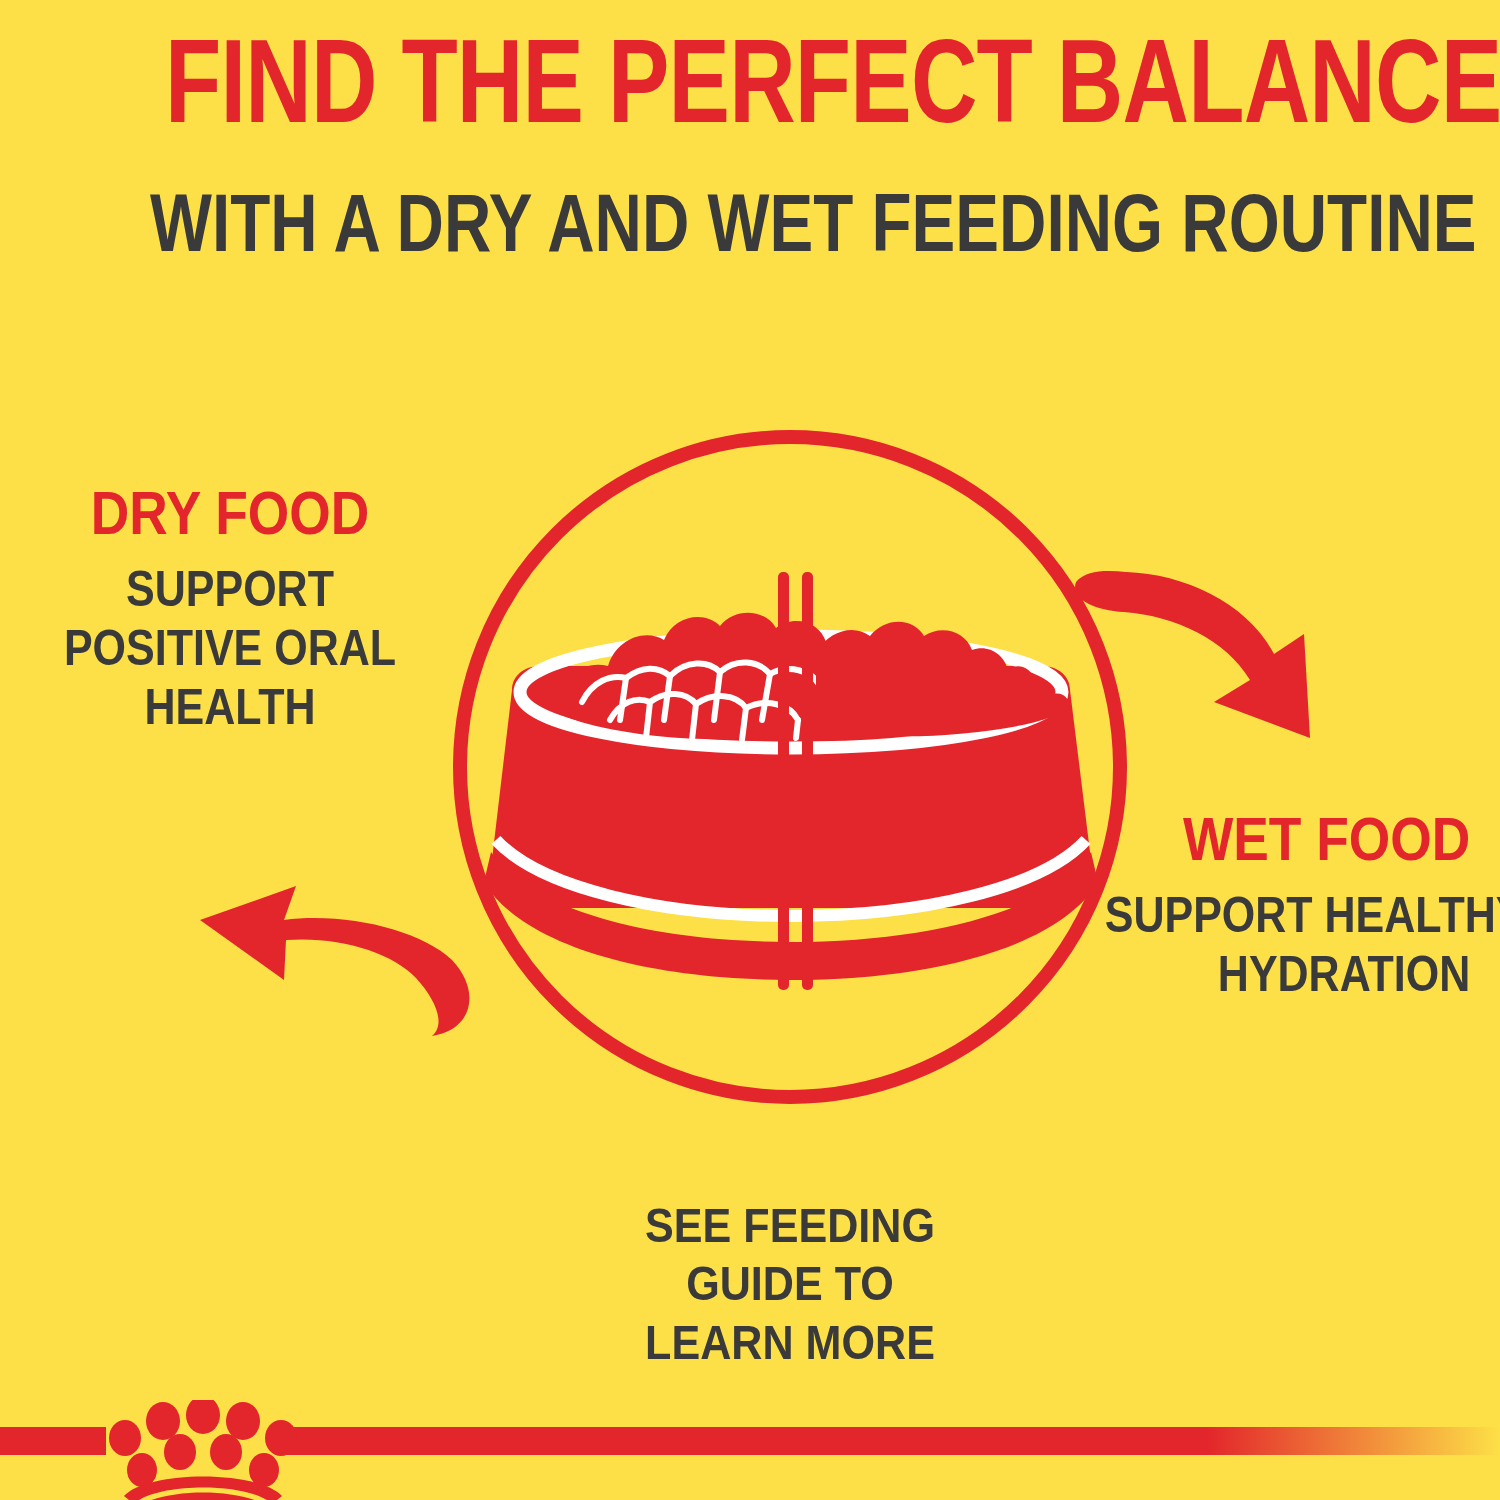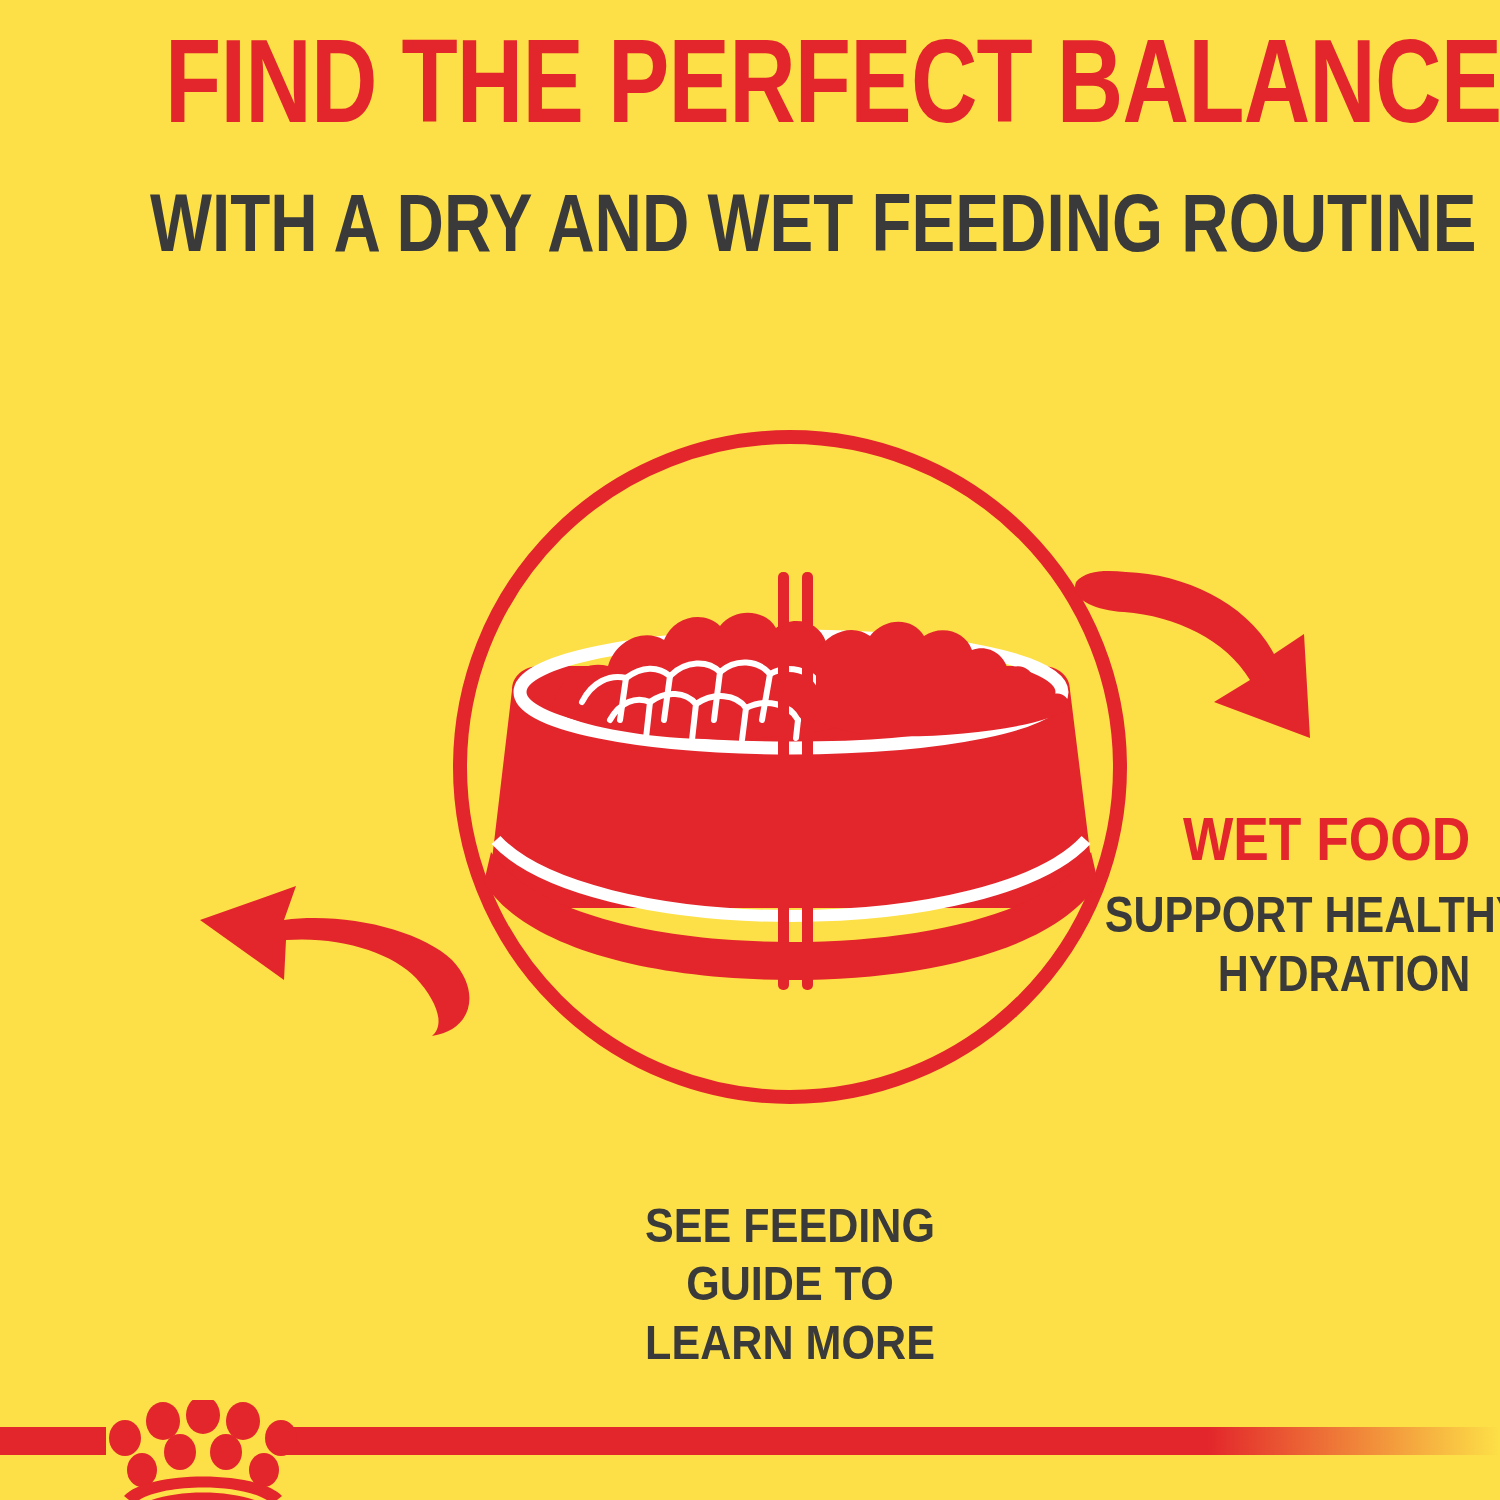--- a/index.html
+++ b/index.html
@@ -121,6 +121,14 @@
 
   <div class="subhead">WITH A DRY AND WET FEEDING ROUTINE</div>
 
+  <div class="callout" id="callout-dry">
+    <div class="cap">DRY FOOD</div>
+    <div class="body">
+      <div>SUPPORT</div>
+      <div>POSITIVE ORAL</div>
+      <div>HEALTH</div>
+    </div>
+  </div>
 
   <div class="callout" id="callout-wet">
     <div class="cap">WET FOOD</div>

